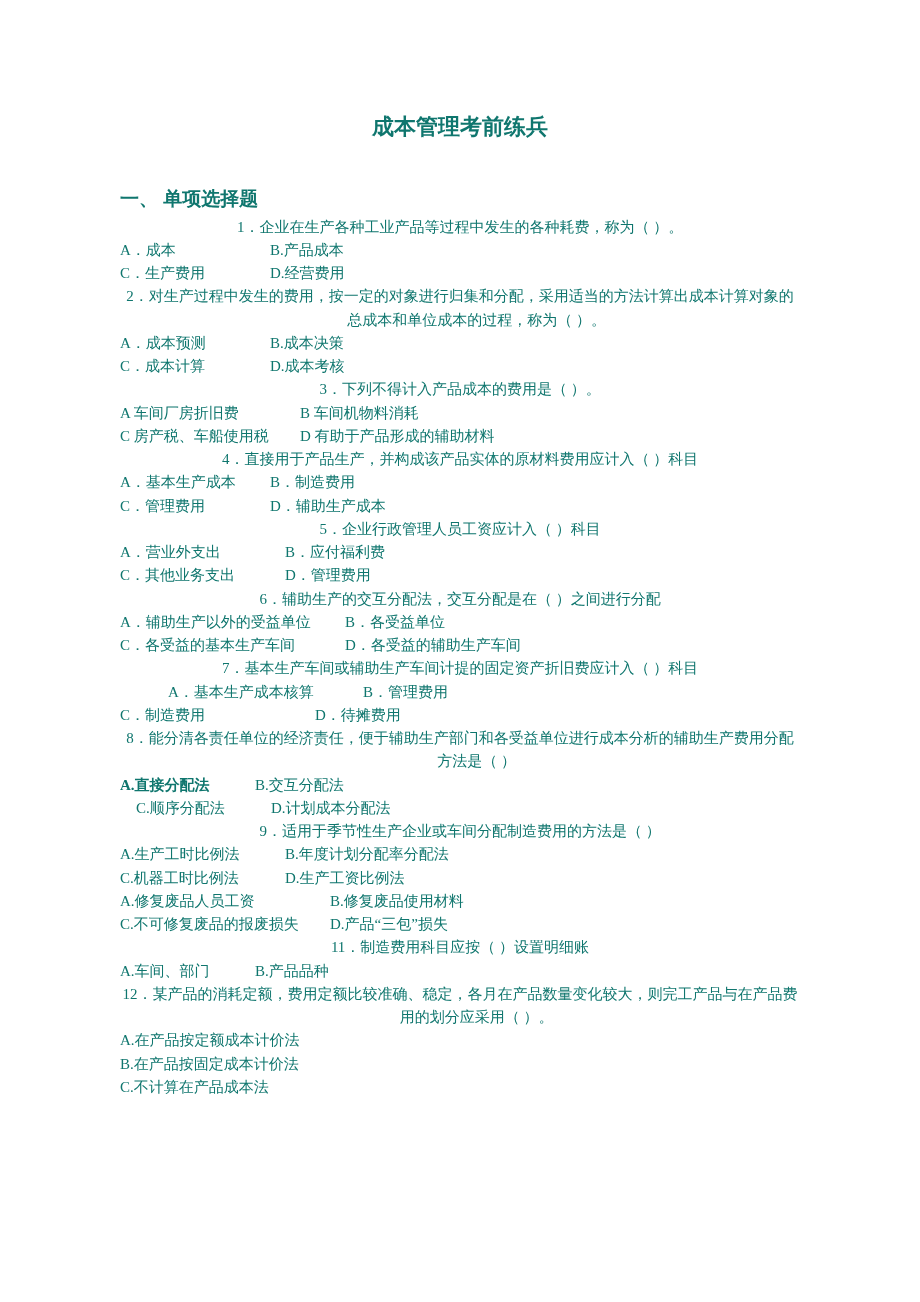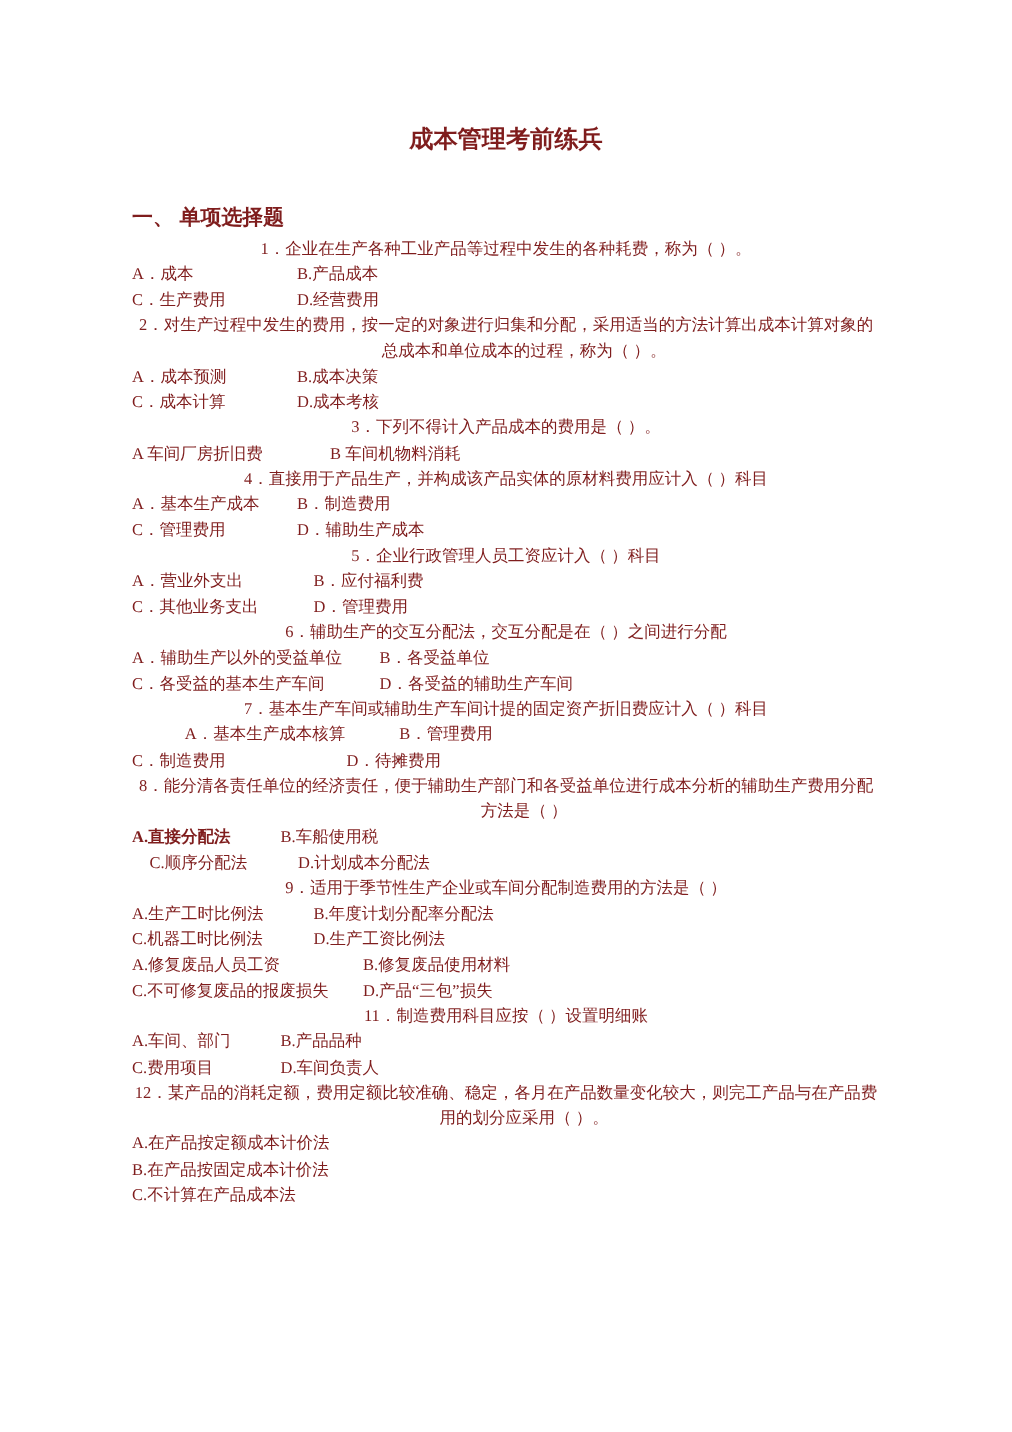--- a/index.html
+++ b/index.html
@@ -11,7 +11,7 @@
   }
   .page {
     padding: 110px 120px 60px 120px;
-    color: #7f1d1d;
+    color: #0f766e;
     font-size: 15px;
     line-height: 1.55;
   }

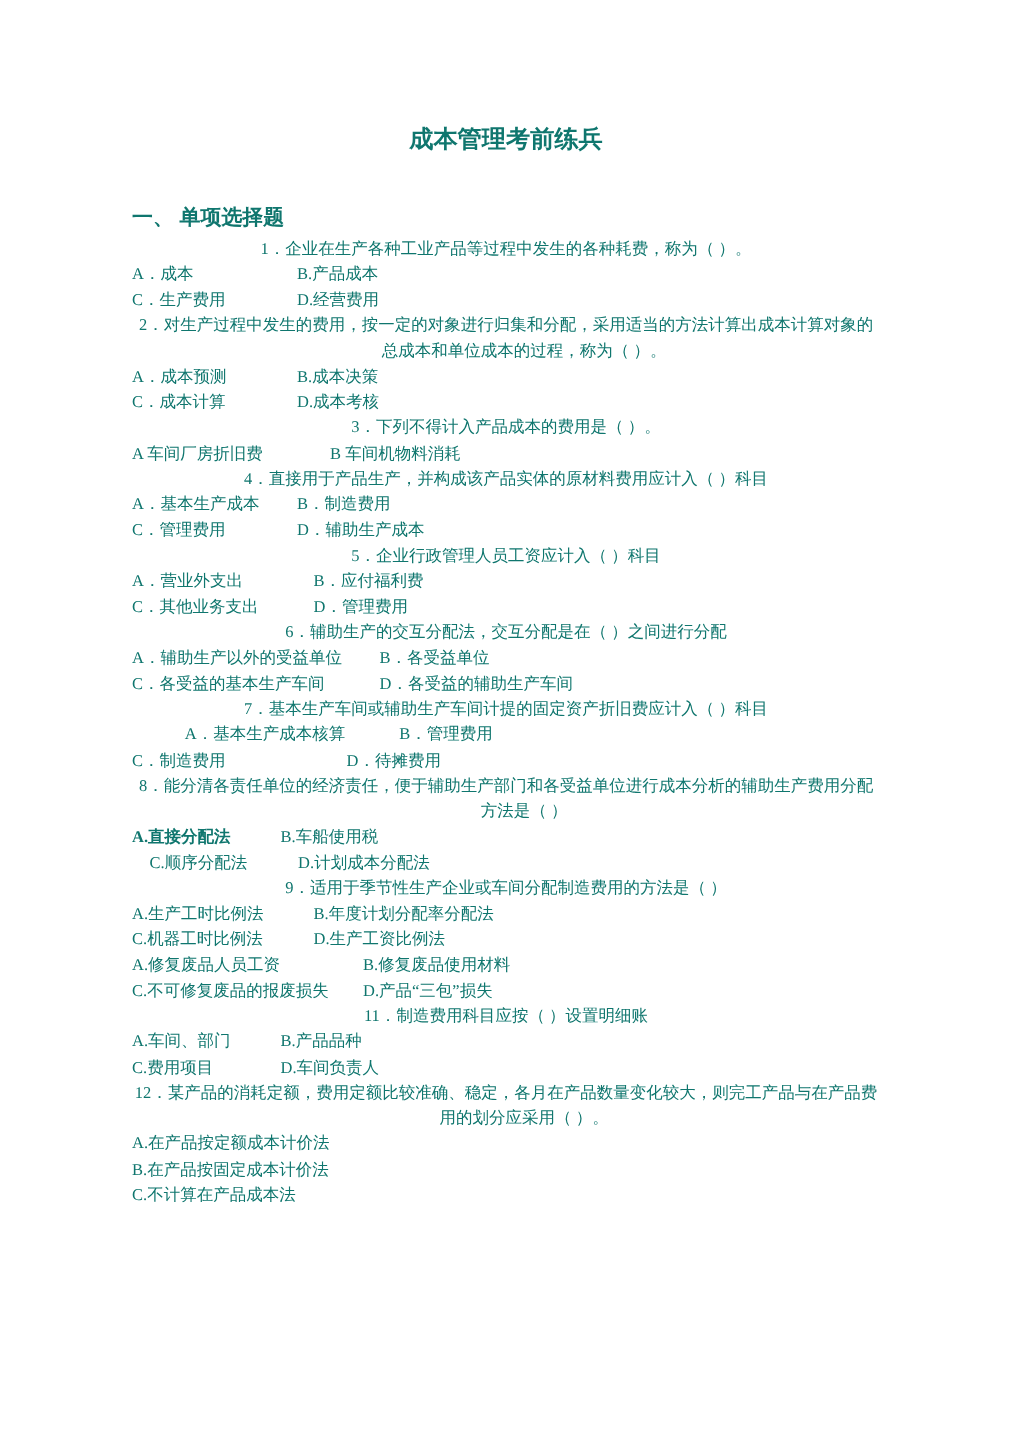--- a/index.html
+++ b/index.html
@@ -54,6 +54,7 @@
       <p class="opt-row"><span class="opt" style="min-width: 10em;">C．成本计算</span><span class="opt">D.成本考核</span></p>
       <p class="q-stem"><span>3．</span><span>下列不得计入产品成本的费用是（ ）。</span></p>
       <p class="opt-row"><span class="opt" style="min-width: 12em;">A 车间厂房折旧费</span><span class="opt">B 车间机物料消耗</span></p>
+      <p class="opt-row"><span class="opt" style="min-width: 12em;">C 房产税、车船使用税</span><span class="opt">D 有助于产品形成的辅助材料</span></p>
       <p class="q-stem"><span>4．</span><span>直接用于产品生产，并构成该产品实体的原材料费用应计入（ ）科目</span></p>
       <p class="opt-row"><span class="opt" style="min-width: 10em;">A．基本生产成本</span><span class="opt">B．制造费用</span></p>
       <p class="opt-row"><span class="opt" style="min-width: 10em;">C．管理费用</span><span class="opt">D．辅助生产成本</span></p>

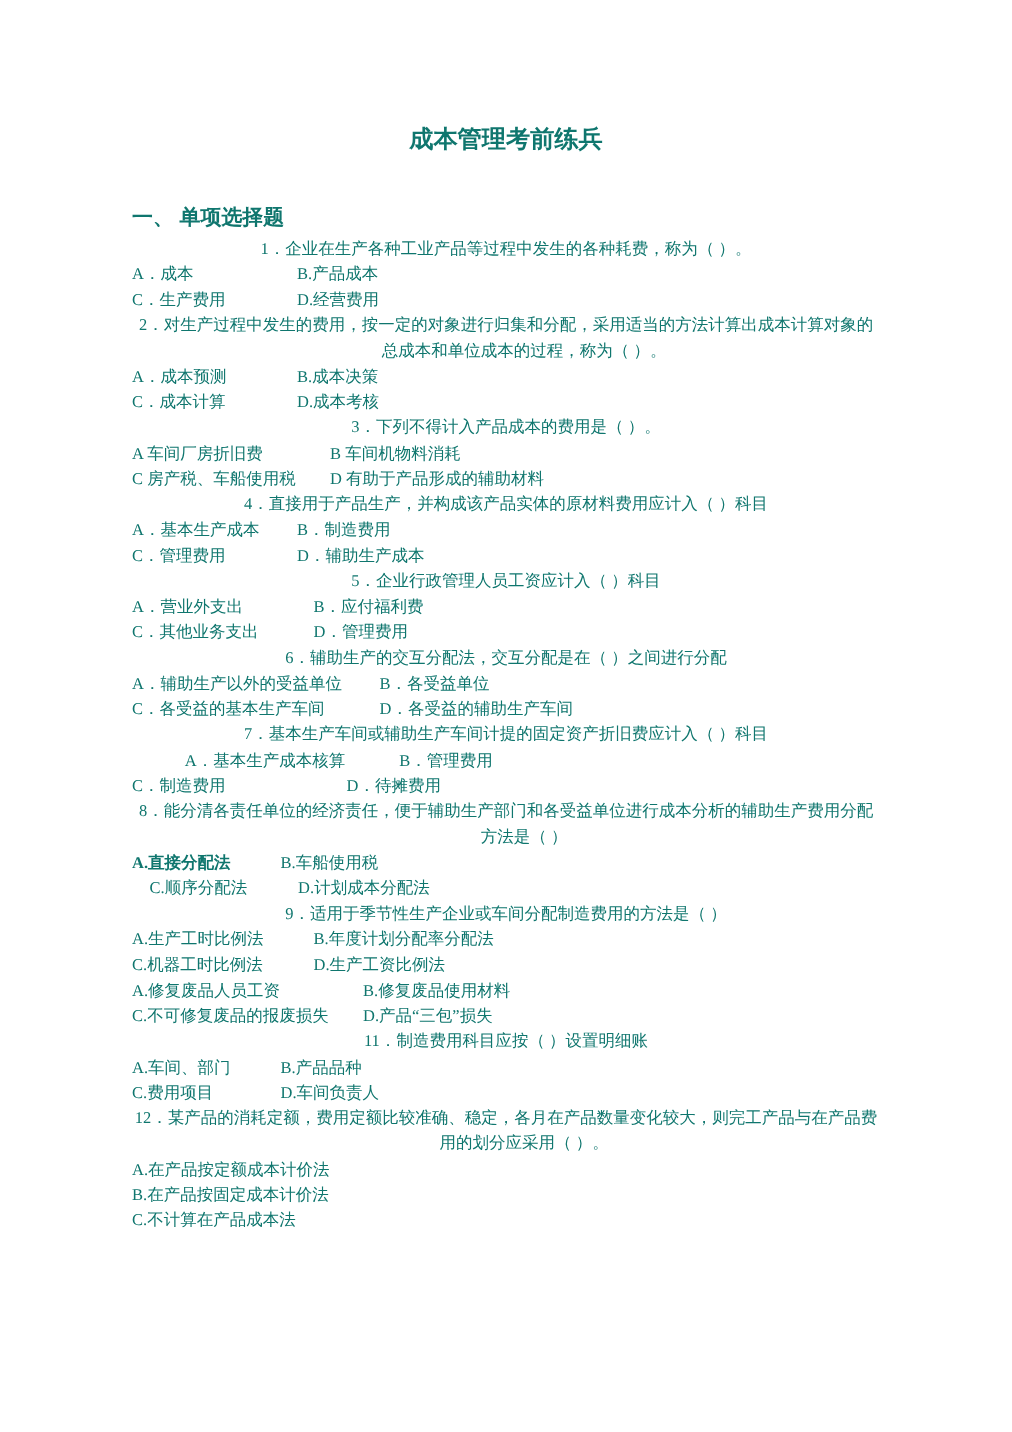--- a/index.html
+++ b/index.html
@@ -68,7 +68,7 @@
       <p class="opt-row"><span class="opt" style="min-width: 13em; margin-left: 48px;">A．基本生产成本核算</span><span class="opt">B．管理费用</span></p>
       <p class="opt-row"><span class="opt" style="min-width: 13em;">C．制造费用</span><span class="opt">D．待摊费用</span></p>
       <p class="q-stem" style="text-indent: -2.2em; padding-left: 2.2em;"><span>8．</span><span>能分清各责任单位的经济责任，便于辅助生产部门和各受益单位进行成本分析的辅助生产费用分配方法是（ ）</span></p>
-      <p class="opt-row"><span class="opt" style="min-width: 9em; font-weight: bold;">A.直接分配法</span><span class="opt">B.车船使用税</span></p>
+      <p class="opt-row"><span class="opt" style="min-width: 9em; font-weight: bold;">A.直接分配法</span><span class="opt">B.交互分配法</span></p>
       <p class="opt-row"><span class="opt" style="min-width: 9em; margin-left: 16px;">C.顺序分配法</span><span class="opt">D.计划成本分配法</span></p>
       <p class="q-stem"><span>9．</span><span>适用于季节性生产企业或车间分配制造费用的方法是（ ）</span></p>
       <p class="opt-row"><span class="opt" style="min-width: 11em;">A.生产工时比例法</span><span class="opt">B.年度计划分配率分配法</span></p>

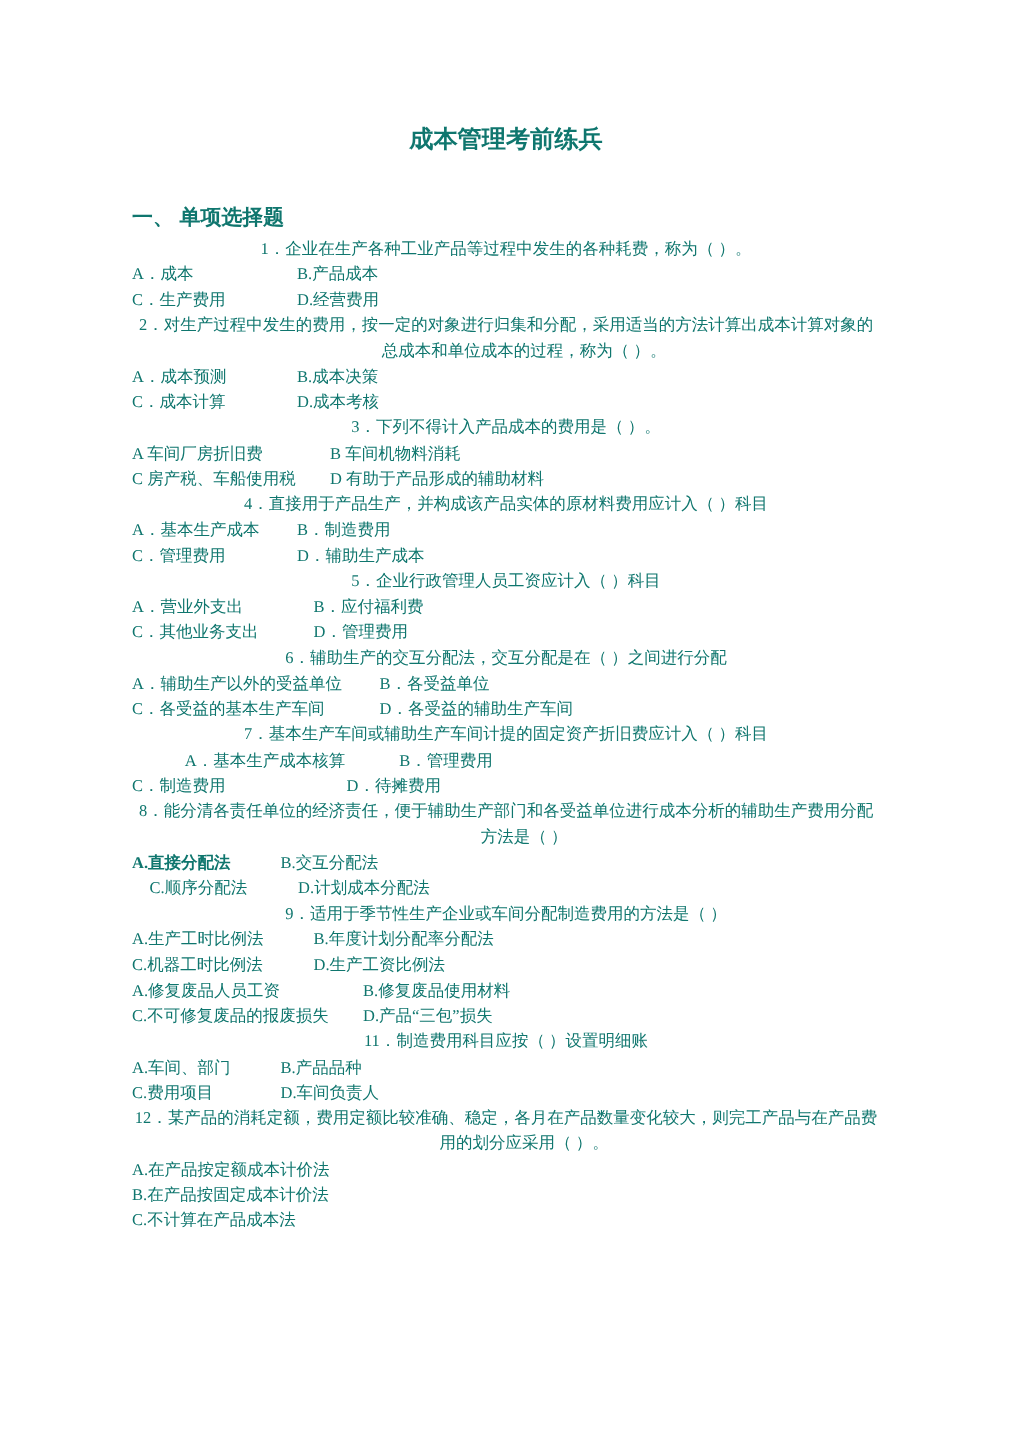--- a/index.html
+++ b/index.html
@@ -77,7 +77,6 @@
       <p class="opt-row"><span class="opt" style="min-width: 14em;">C.不可修复废品的报废损失</span><span class="opt">D.产品“三包”损失</span></p>
       <p class="q-stem"><span>11．</span><span>制造费用科目应按（ ）设置明细账</span></p>
       <p class="opt-row"><span class="opt" style="min-width: 9em;">A.车间、部门</span><span class="opt">B.产品品种</span></p>
-      <p class="opt-row"><span class="opt" style="min-width: 9em;">C.费用项目</span><span class="opt">D.车间负责人</span></p>
       <p class="q-stem" style="text-indent: -2.2em; padding-left: 2.2em;"><span>12．</span><span>某产品的消耗定额，费用定额比较准确、稳定，各月在产品数量变化较大，则完工产品与在产品费用的划分应采用（ ）。</span></p>
       <p class="opt-row"><span class="opt">A.在产品按定额成本计价法</span></p>
       <p class="opt-row"><span class="opt">B.在产品按固定成本计价法</span></p>

